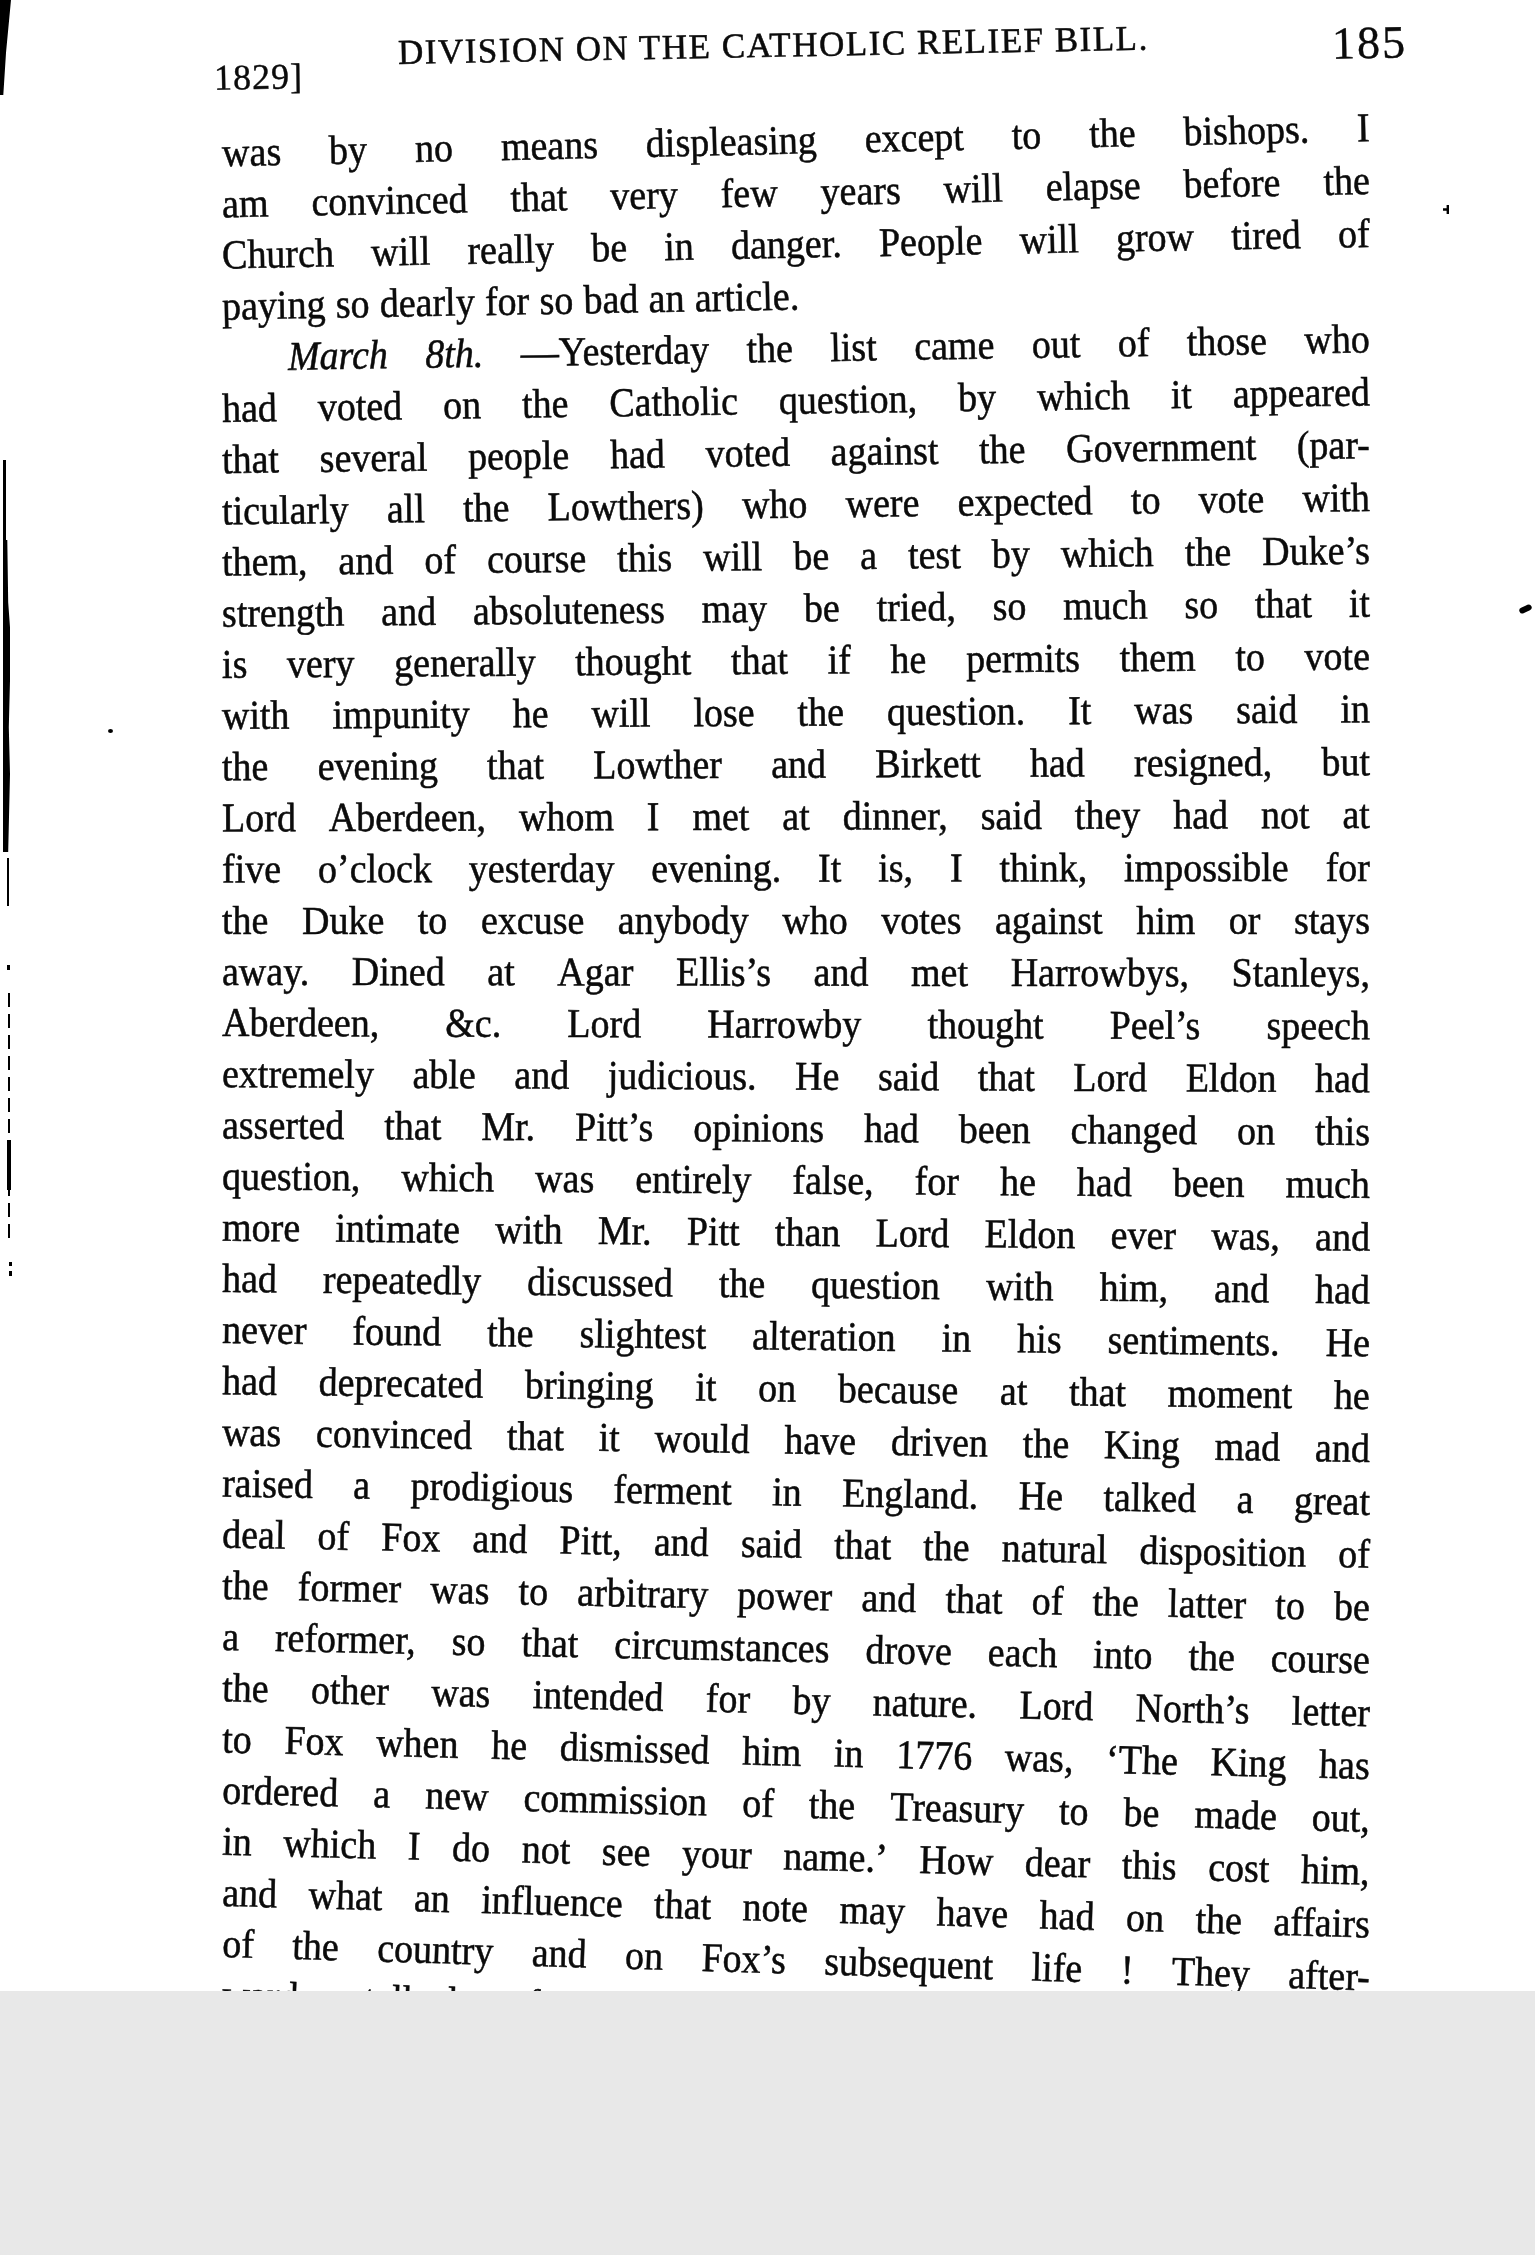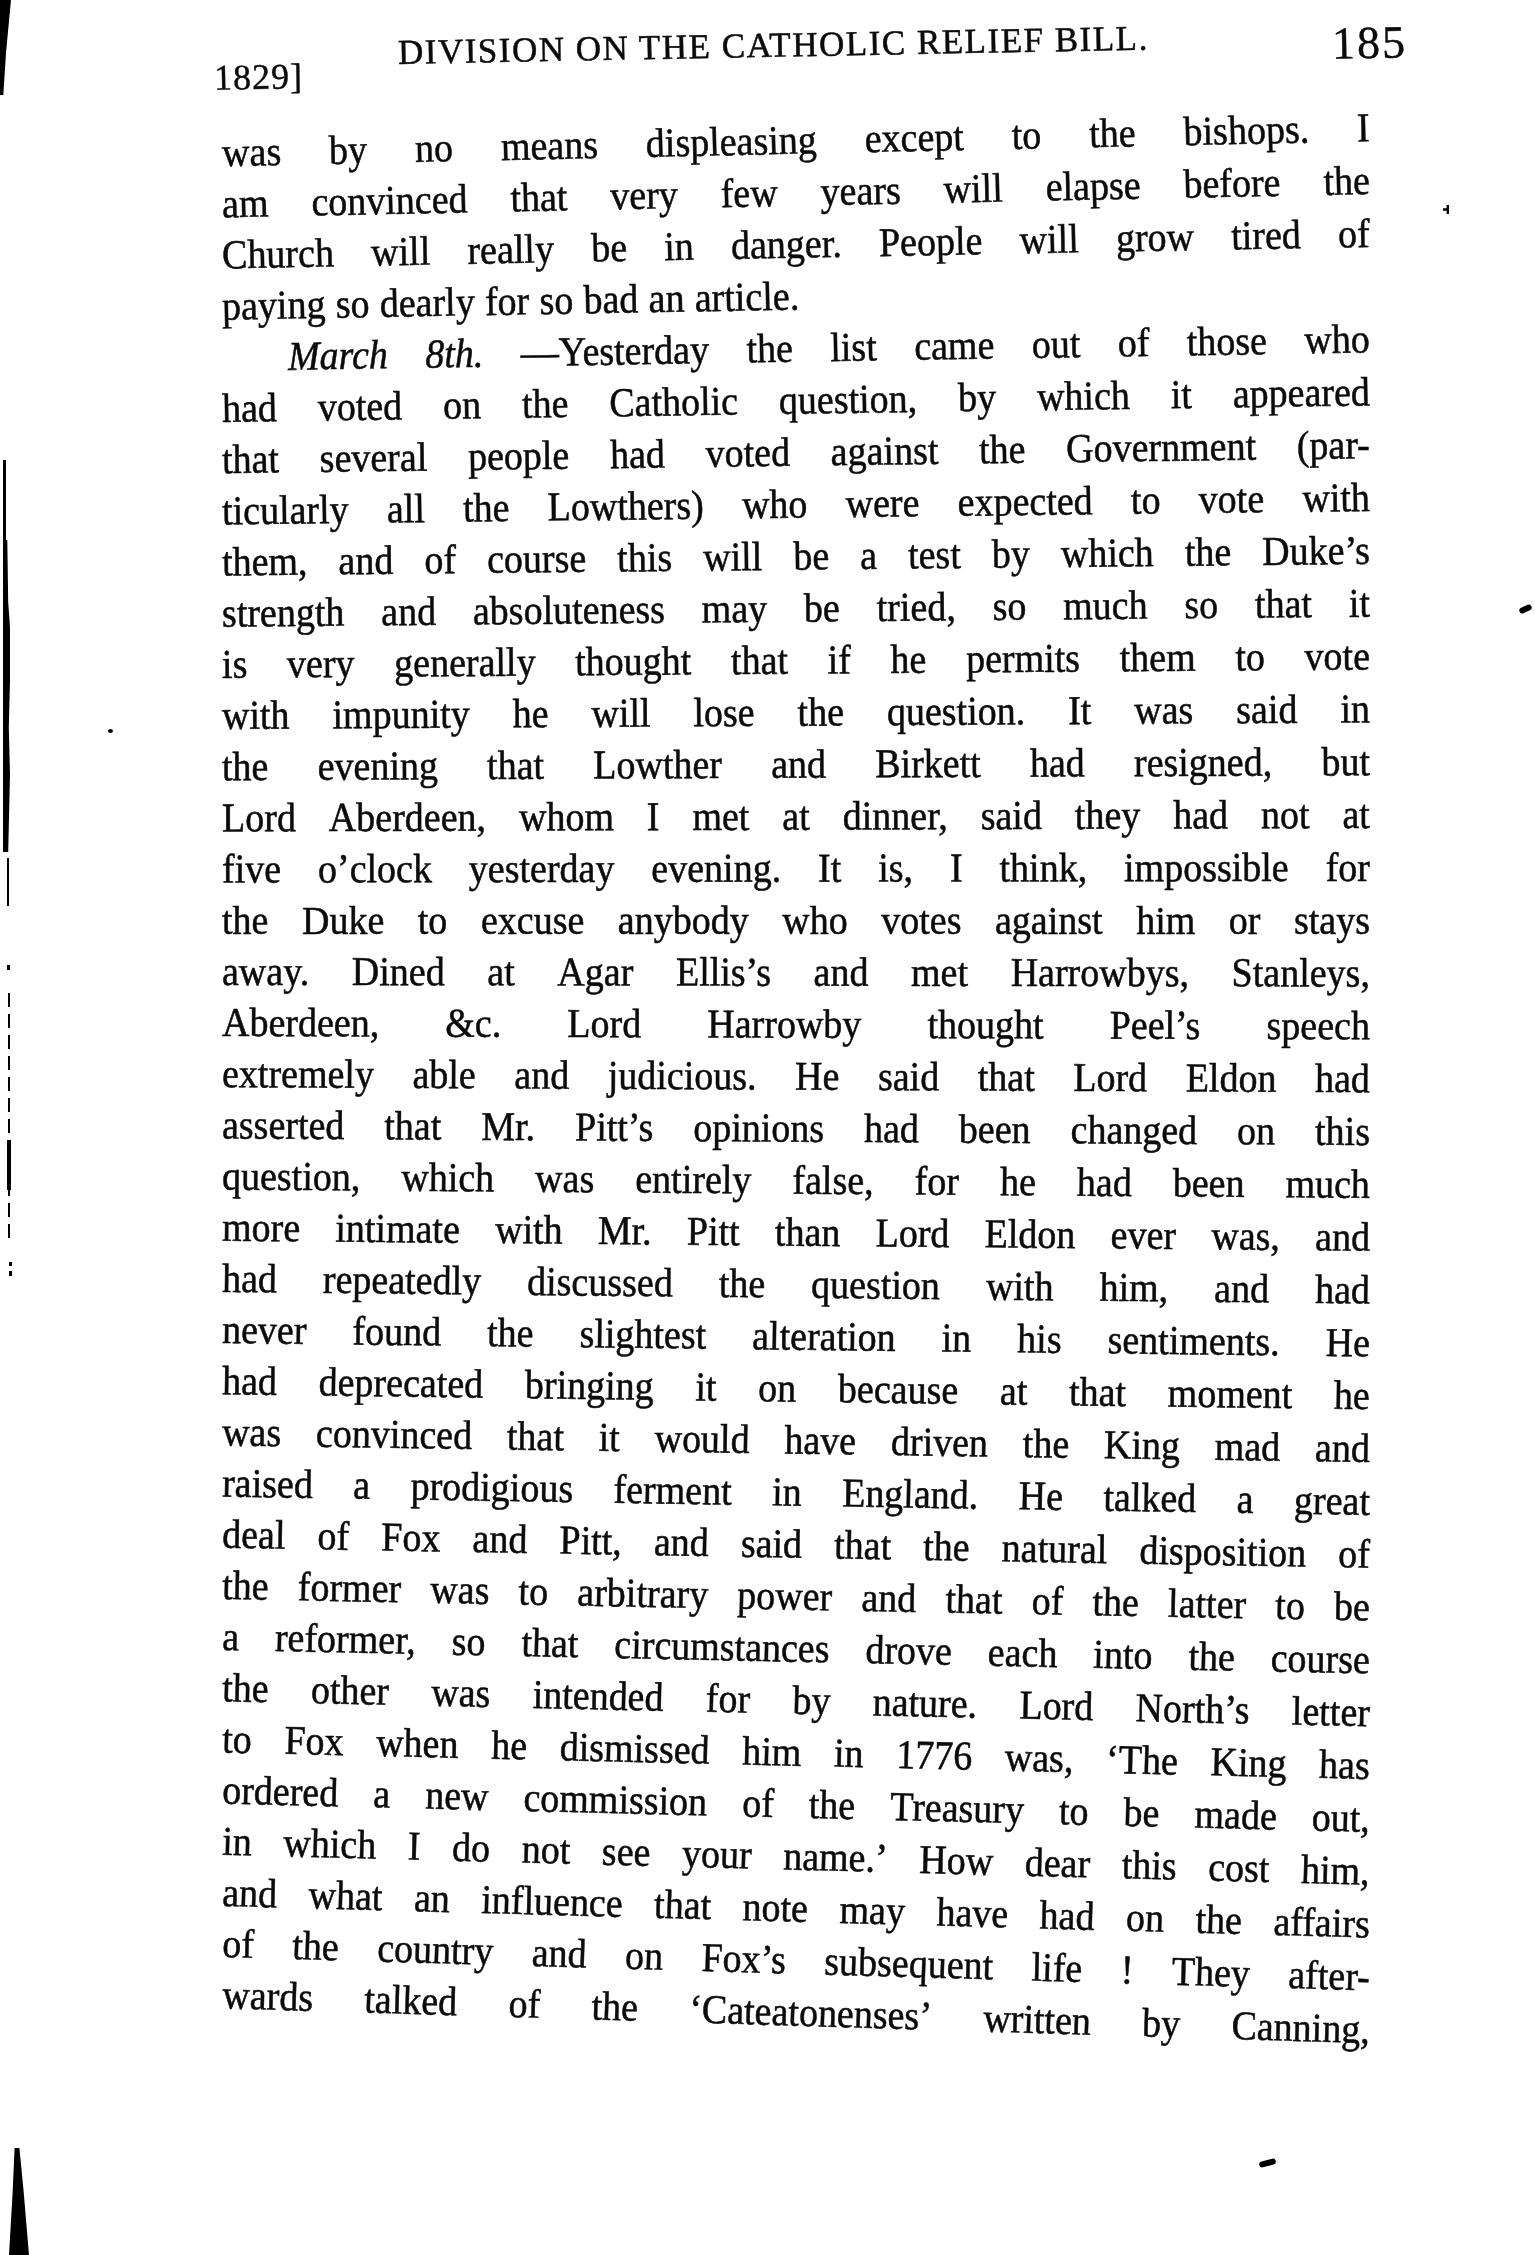--- a/index.html
+++ b/index.html
@@ -6,7 +6,7 @@
   .page {
     position: relative;
     width: 1535px;
-    height: 2255px;
+    height: 1991px;
     background: #ffffff;
     overflow: hidden;
     font-family: "Liberation Serif", serif;

